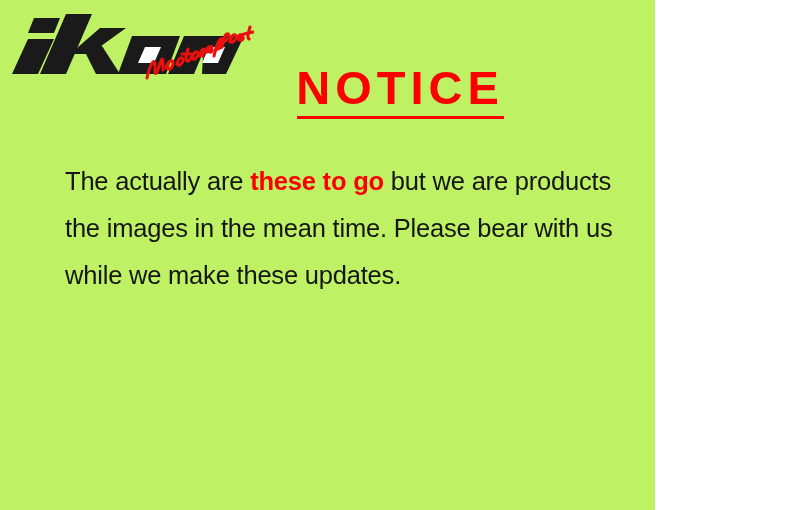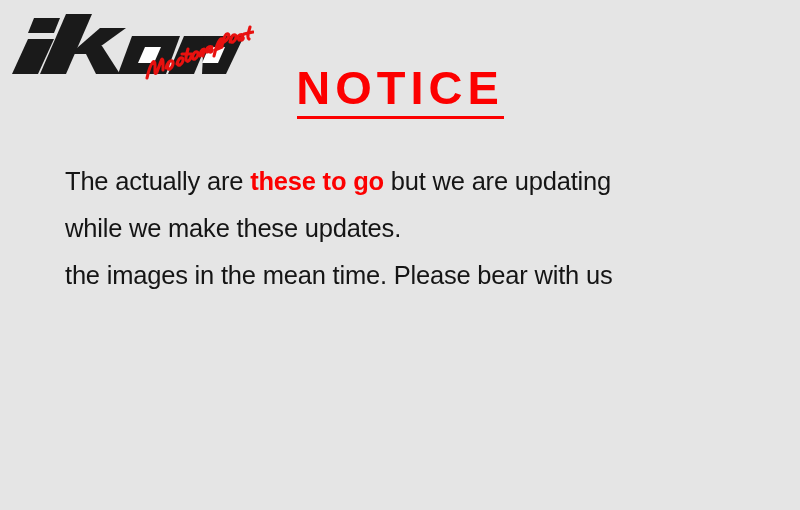--- a/index.html
+++ b/index.html
@@ -16,9 +16,9 @@
   }
   .banner {
     position: relative;
-    width: 800px;
+    width: 655px;
     height: 510px;
-    background: #e5e5e5;
+    background: #bef264;
     box-sizing: border-box;
   }
 

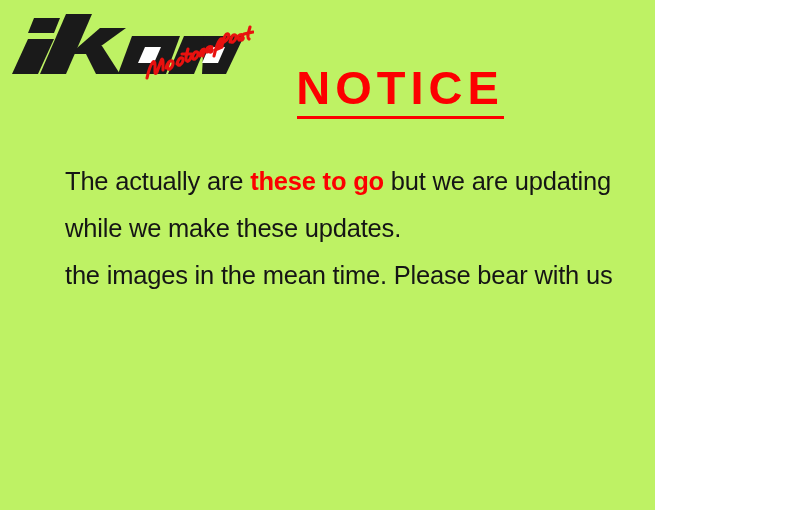--- a/index.html
+++ b/index.html
@@ -149,7 +149,7 @@
 
     <div class="notice-paragraph">
       <span class="notice-line">
-        <span>The actually are </span><span class="hl">these to go</span><span> but we are updating</span>
+        <span>The actually are </span><span class="hl">these to go</span><span> but we are products</span>
       </span>
       <span class="notice-line">
         <span>while we make these updates.</span>

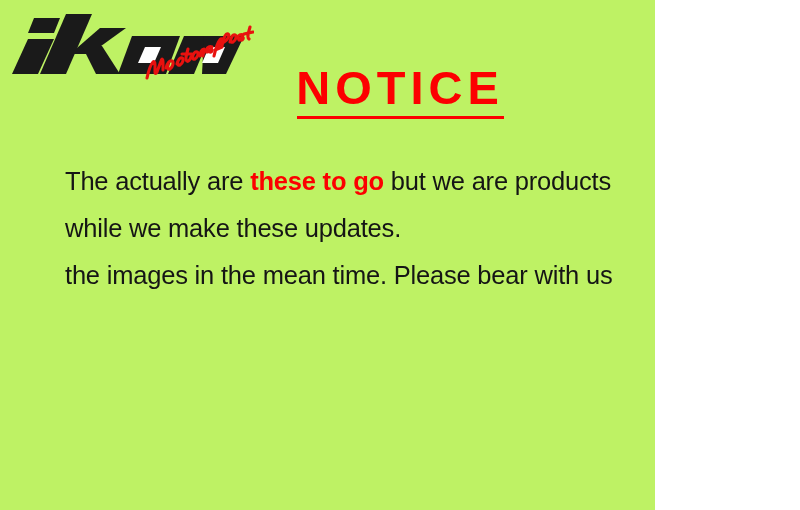--- a/index.html
+++ b/index.html
@@ -152,10 +152,10 @@
         <span>The actually are </span><span class="hl">these to go</span><span> but we are products</span>
       </span>
       <span class="notice-line">
-        <span>while we make these updates.</span>
+        <span>the images in the mean time. Please bear with us</span>
       </span>
       <span class="notice-line">
-        <span>the images in the mean time. Please bear with us</span>
+        <span>while we make these updates.</span>
       </span>
     </div>
 

